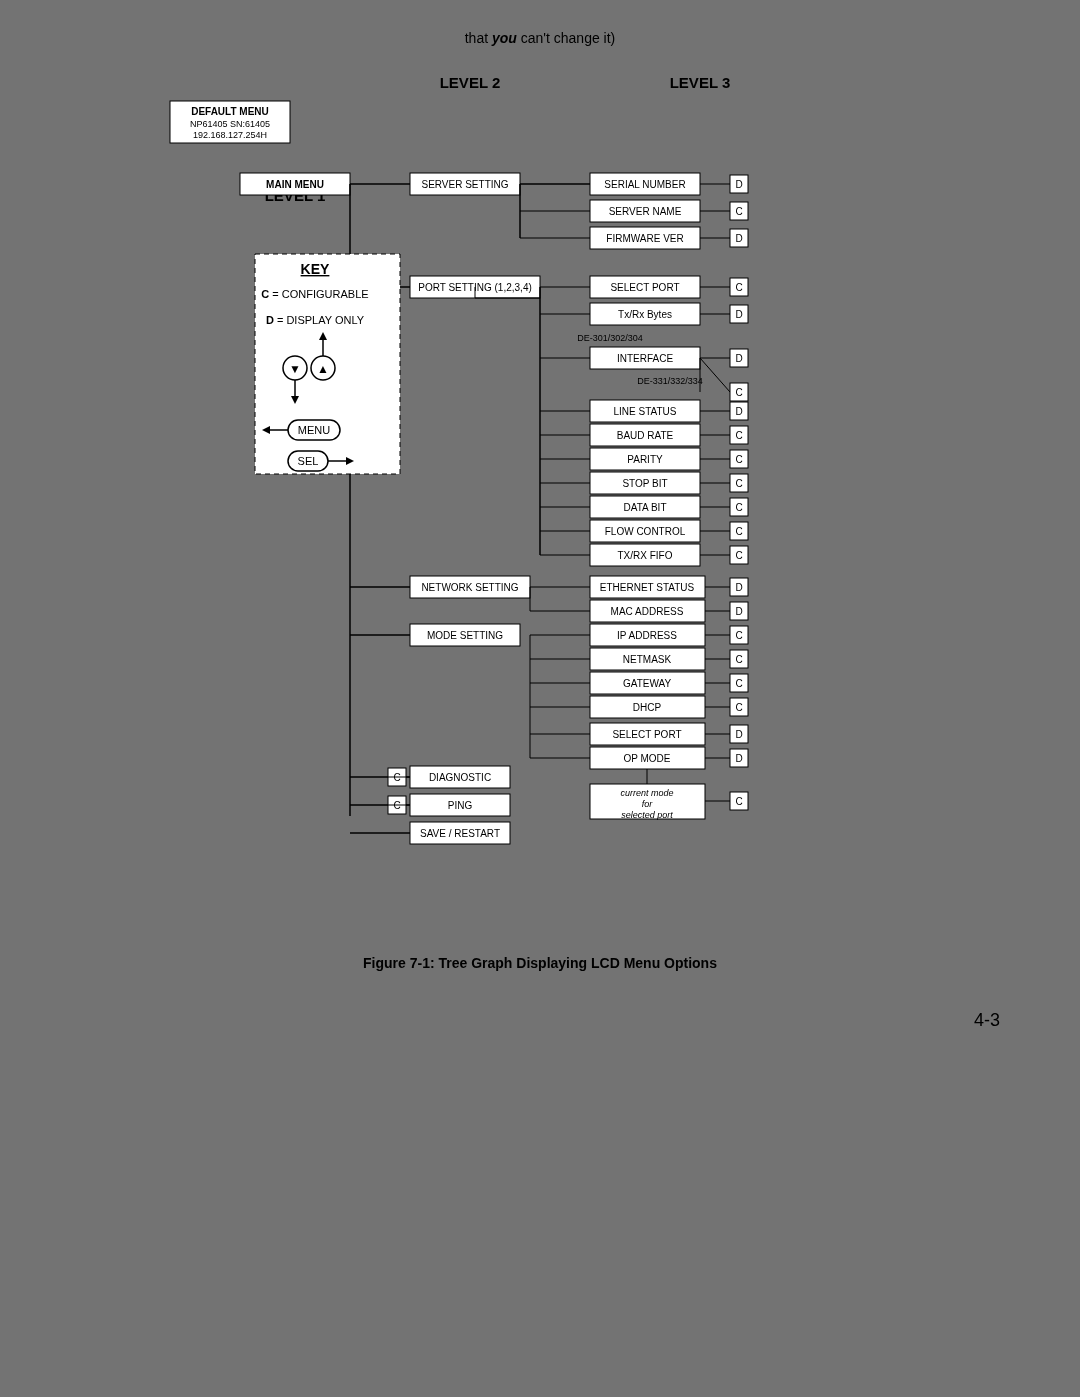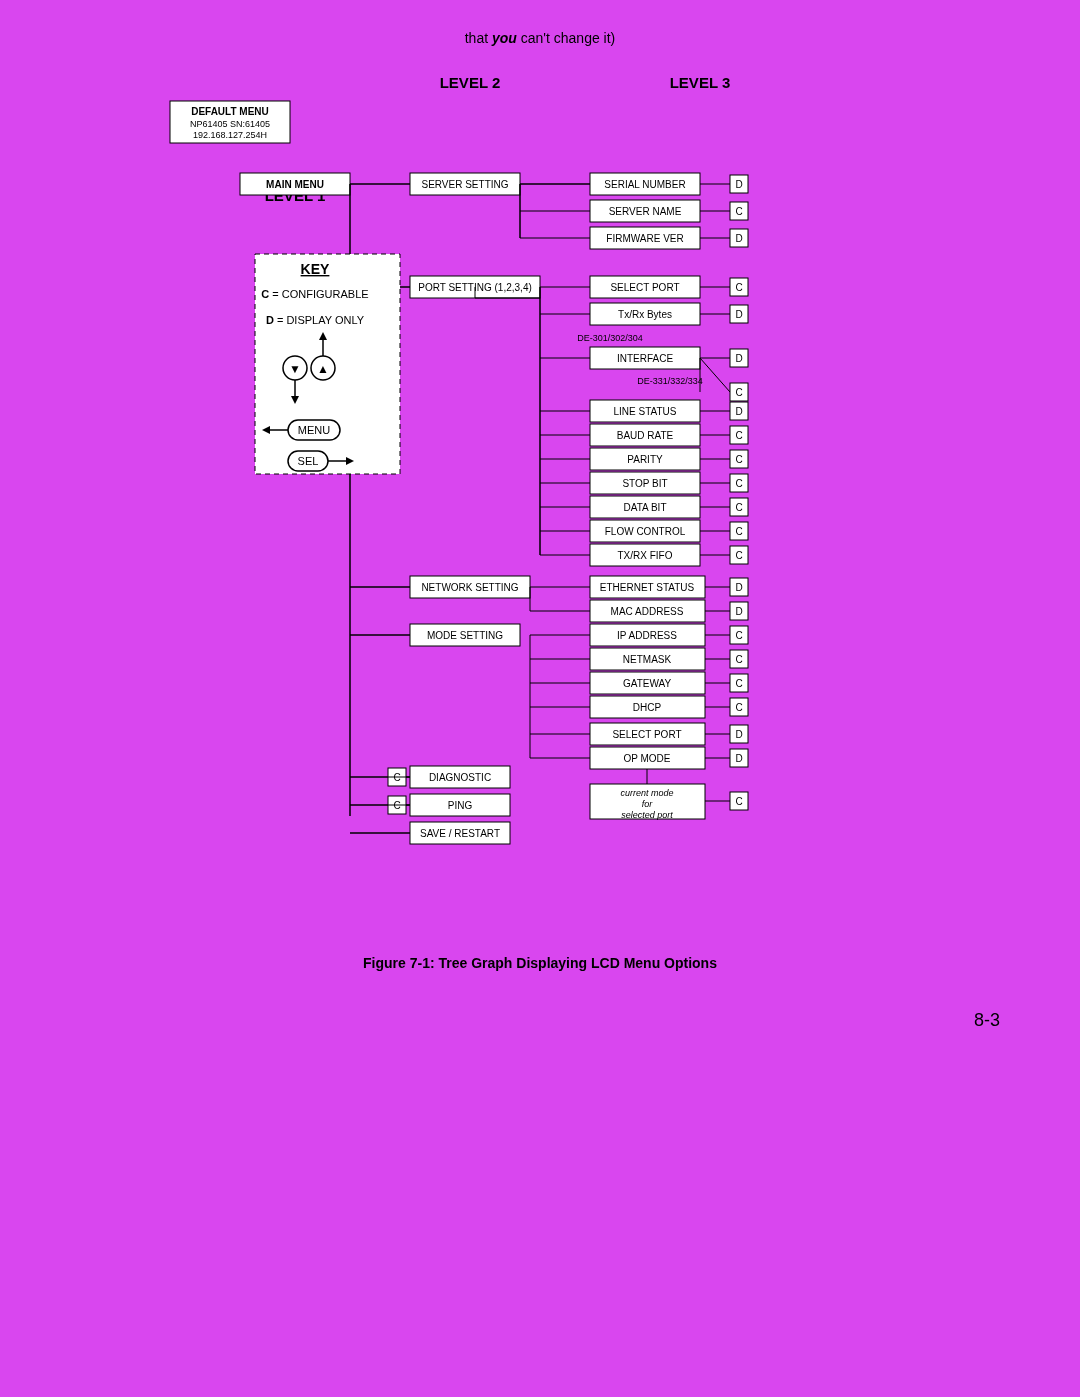--- a/index.html
+++ b/index.html
@@ -15,7 +15,7 @@
     .page-container {
       width: 1080px;
       min-height: 1397px;
-      background: #d946ef;
+      background: #737373;
       padding: 20px 0;
       position: relative;
     }

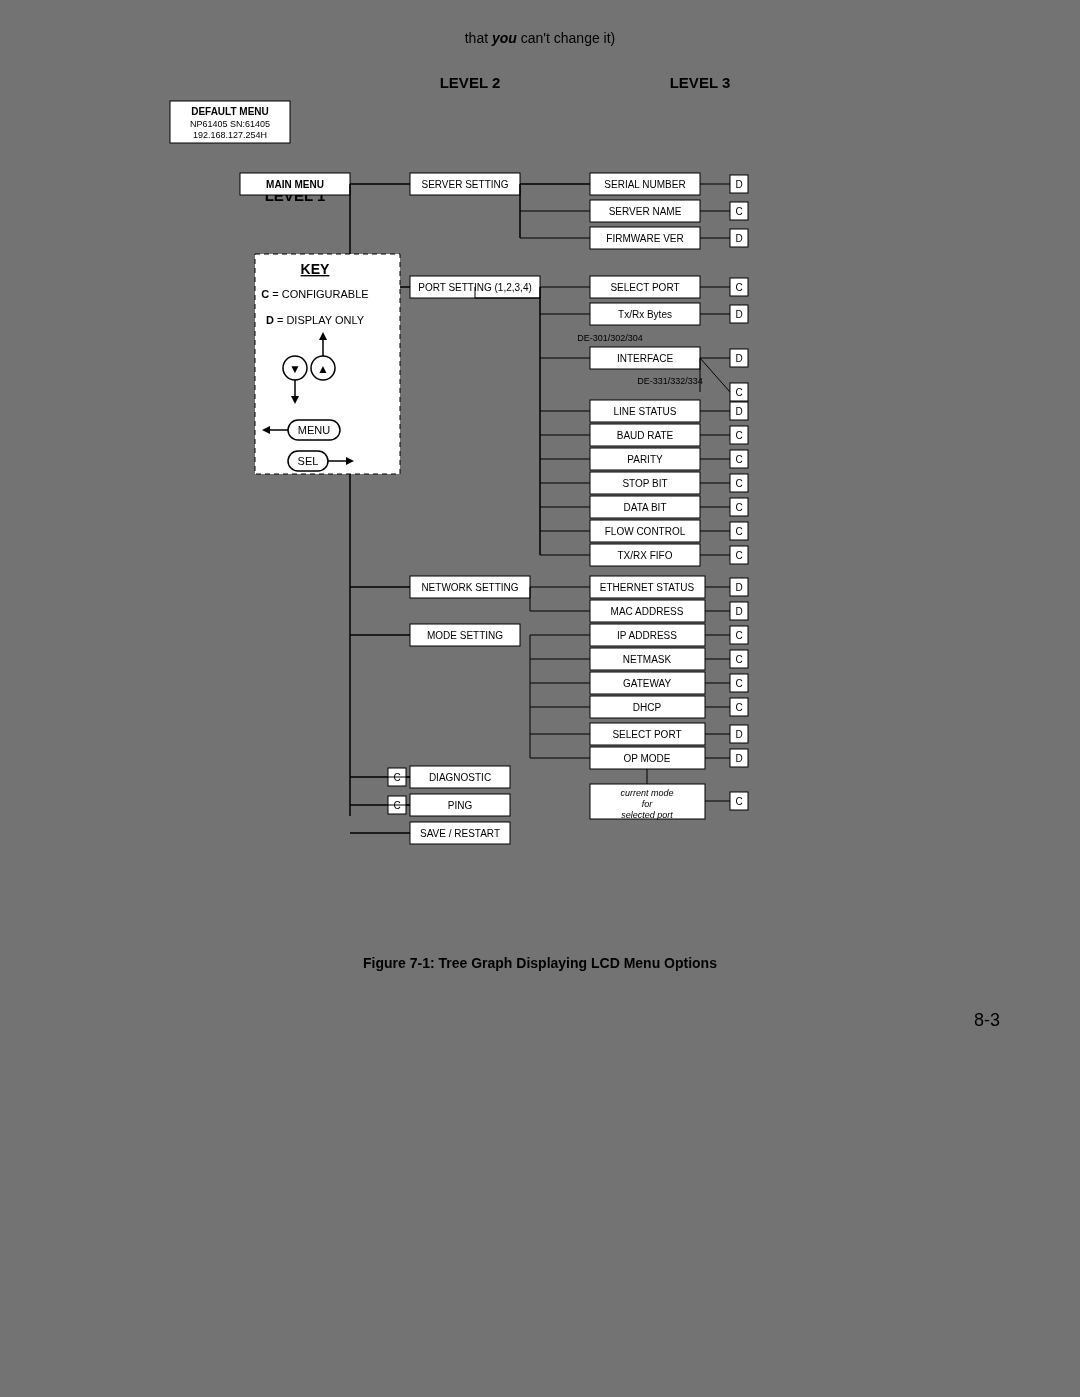--- a/index.html
+++ b/index.html
@@ -345,7 +345,7 @@
   </p>
 
   <div style="position: relative; height: 60px;">
-    <span class="page-number" style="position:absolute; right:80px; bottom:0; font-size:18px;">8-3</span>
+    <span class="page-number" style="position:absolute; right:80px; bottom:0; font-size:18px;">4-3</span>
   </div>
 
 </div>

